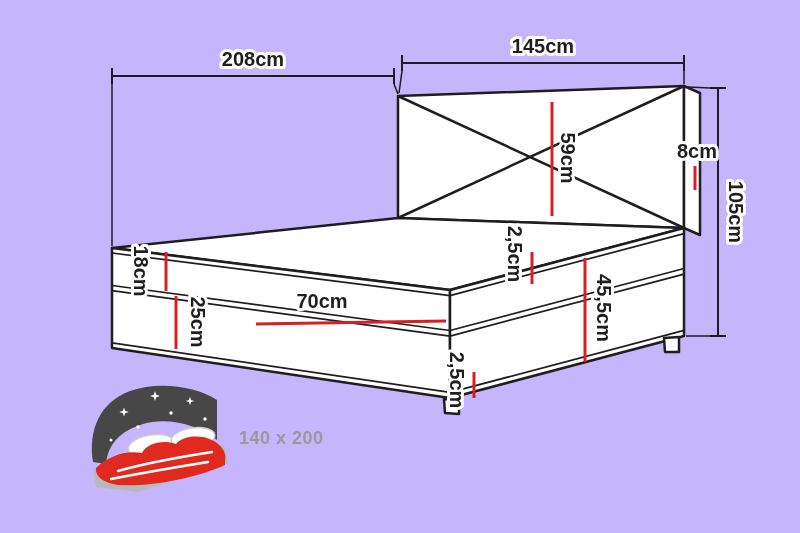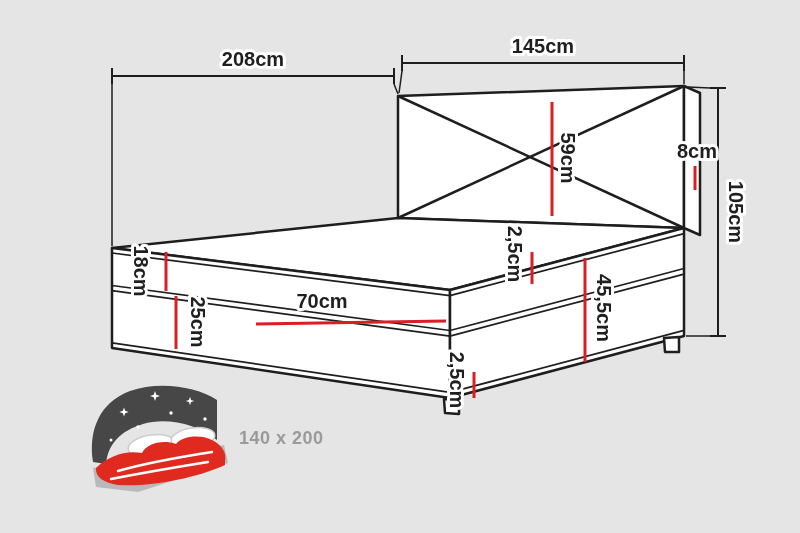--- a/index.html
+++ b/index.html
@@ -3,7 +3,7 @@
 <meta charset="utf-8">
 <style>
   html,body{margin:0;padding:0;background:#ffffff;}
-  .stage{position:relative;width:800px;height:533px;background:#e5e5e5;overflow:hidden;}
+  .stage{position:relative;width:800px;height:533px;background:#c4b5fd;overflow:hidden;}
   svg{display:block;}
   text{
     font-family:"Liberation Sans", sans-serif;

